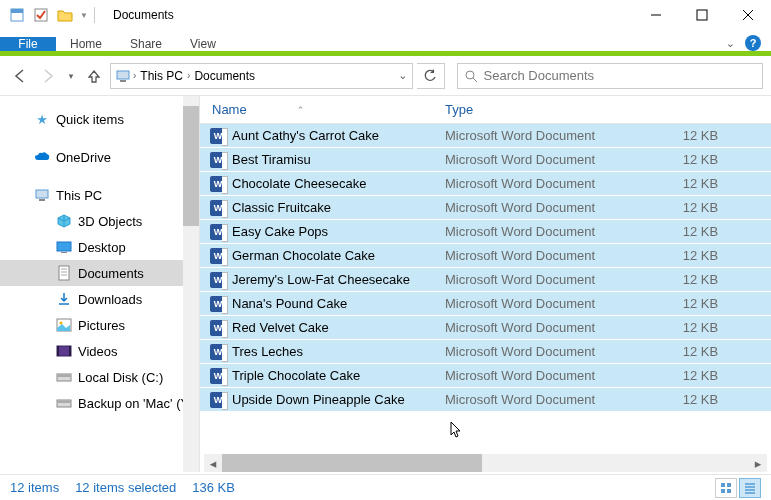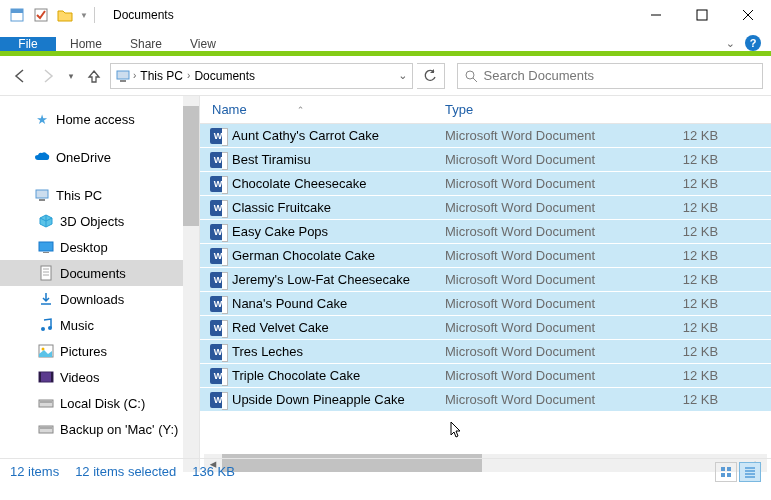--- a/index.html
+++ b/index.html
@@ -183,7 +183,7 @@
     <div class="tree-item">
       <span class="caret"></span>
       <span class="ticon" style="color:#4aa3df;">★</span>
-      <span>Home access</span>
+      <span>Quick items</span>
     </div>
     <div class="tree-spacer"></div>
     <div class="tree-item">

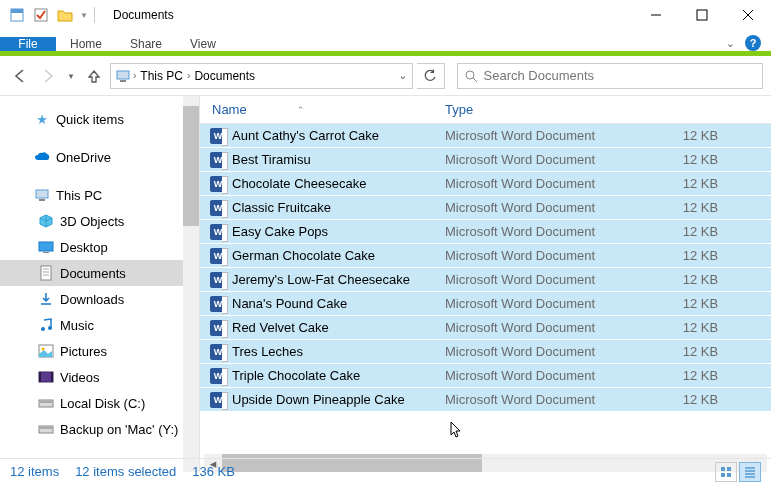--- a/index.html
+++ b/index.html
@@ -40,7 +40,7 @@
 .sb-thumb-v { position:absolute; right:0; top:10px; width:16px; height:120px; background:#c2c2c2; }
 
 .tree-item { display:flex; align-items:center; height:26px; padding-left:18px; gap:6px; color:#000; }
-.tree-item.child { padding-left:38px; }
+.tree-item.child { padding-left:56px; }
 .tree-item.selected { background:#d9d9d9; }
 .tree-item .caret { width:10px; color:#666; font-size:9px; }
 .tree-spacer { height:12px; }

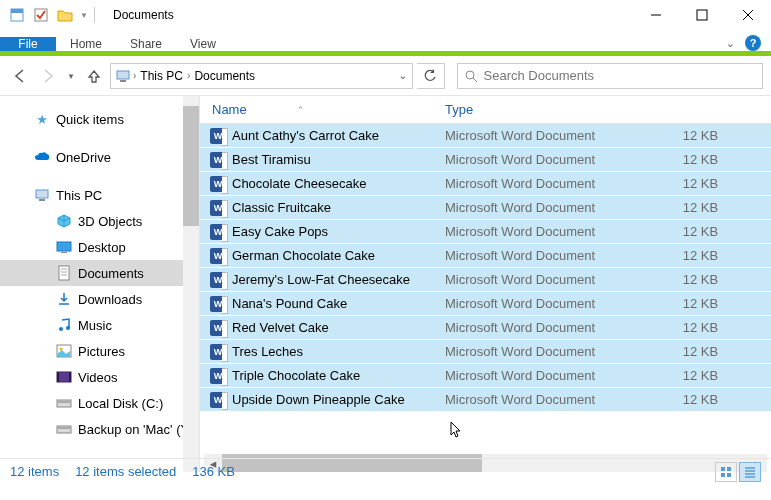--- a/index.html
+++ b/index.html
@@ -244,16 +244,6 @@
             </svg>
           </span>
           <span>Downloads</span>
-        </div>
-        <div class="tree-item child ">
-          <span class="ticon">
-            <svg width="14" height="16">
-              <path d="M5 3 L12 2 L12 11" stroke="#1979ca" fill="none" stroke-width="1.5"></path>
-              <circle cx="4" cy="12" r="2" fill="#1979ca"></circle>
-              <circle cx="11" cy="11" r="2" fill="#1979ca"></circle>
-            </svg>
-          </span>
-          <span>Music</span>
         </div>
         <div class="tree-item child ">
           <span class="ticon">

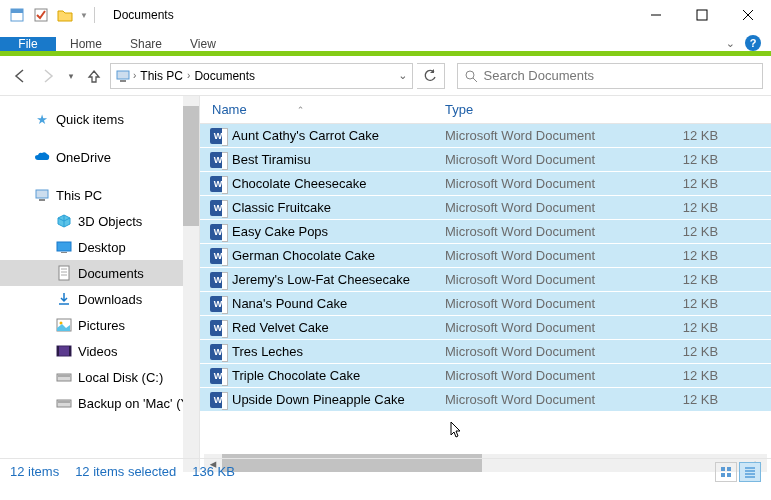--- a/index.html
+++ b/index.html
@@ -68,7 +68,7 @@
 .hscroll .hth { position:absolute; left:18px; top:0; height:18px; width:260px; background:#c2c2c2; }
 
 
-.status { position:absolute; bottom:16px; left:0; right:0; height:26px; border-top:1px solid #e5e5e5; display:flex; align-items:center; padding:0 10px; gap:16px; color:#1e6fbf; font-size:12px; }
+.status { position:absolute; bottom:0; left:0; right:0; height:26px; border-top:1px solid #e5e5e5; display:flex; align-items:center; padding:0 10px; gap:16px; color:#1e6fbf; font-size:12px; }
 .status .viewbtns { margin-left:auto; display:flex; gap:2px; }
 .vbtn { width:22px; height:20px; border:1px solid #ccc; display:flex; align-items:center; justify-content:center; }
 .vbtn.active { background:#cce6f7; border-color:#7ab8e0; }

